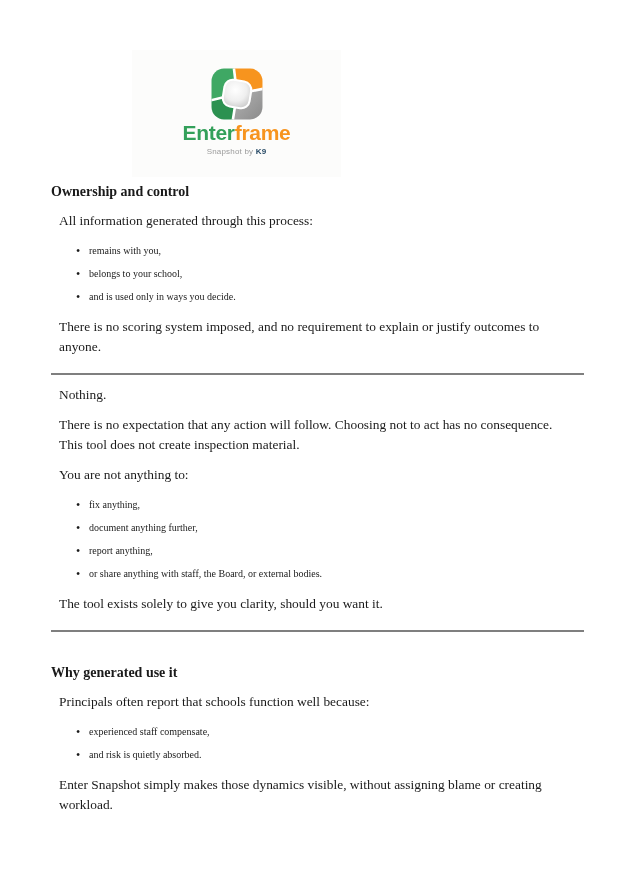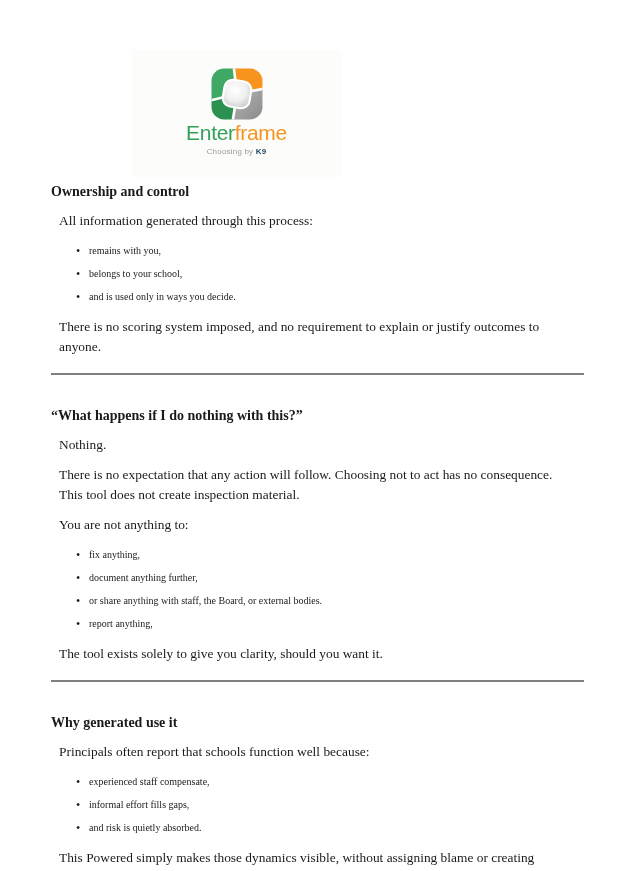--- a/index.html
+++ b/index.html
@@ -32,7 +32,7 @@
   .logo-icon{display:block;margin:0 auto;width:52px;height:52px;}
   .wordmark{
     font-family:"Liberation Sans","DejaVu Sans",sans-serif;
-    font-weight:normal;font-size:21px;line-height:22px;letter-spacing:-0.3px;
+    font-weight:bold;font-size:21px;line-height:22px;letter-spacing:-0.3px;
     margin-top:2px;
   }
   .wordmark .green{color:var(--brand-green);}

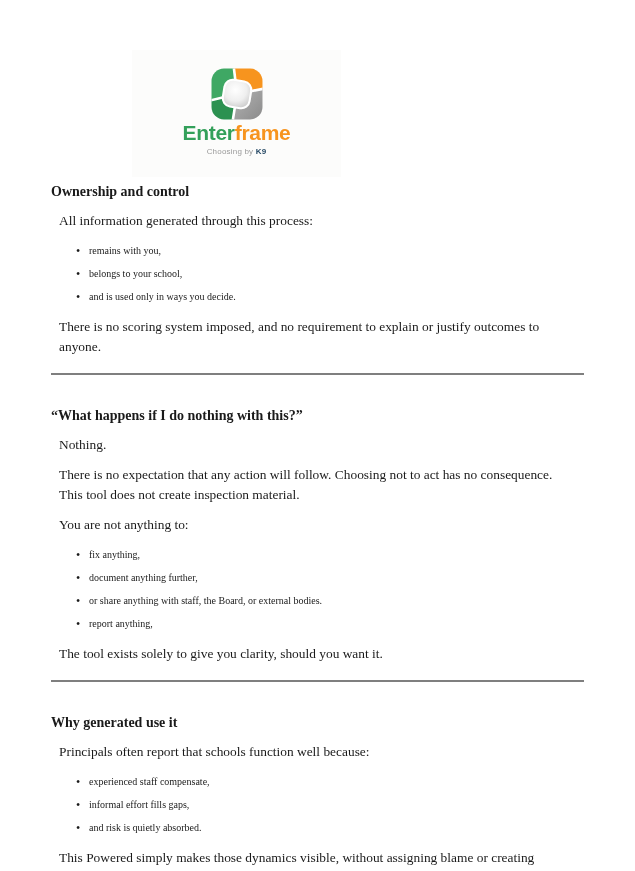--- a/index.html
+++ b/index.html
@@ -102,7 +102,7 @@
       </g>
     </svg>
     <div class="wordmark"><span class="green">Enter</span><span class="orange">frame</span></div>
-    <div class="tagline"><span>Choosing by </span><span class="k9">K9</span></div>
+    <div class="tagline"><span>Snapshot by </span><span class="k9">K9</span></div>
   </header>
 
   <main class="content">

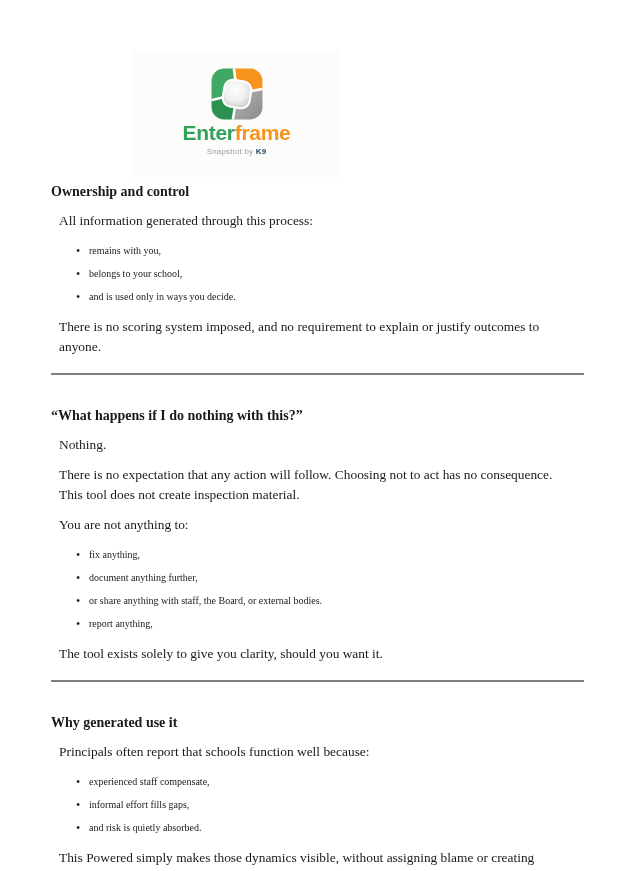--- a/index.html
+++ b/index.html
@@ -121,7 +121,6 @@
     <hr>
 
     <section>
-      <h2>“What happens if I do nothing with this?”</h2>
       <p>Nothing.</p>
       <p><span>There is </span><strong>no expectation that any action will follow</strong><span>. Choosing not to act has no consequence. This tool does not create inspection material.</span></p>
       <p>You are not anything to:</p>

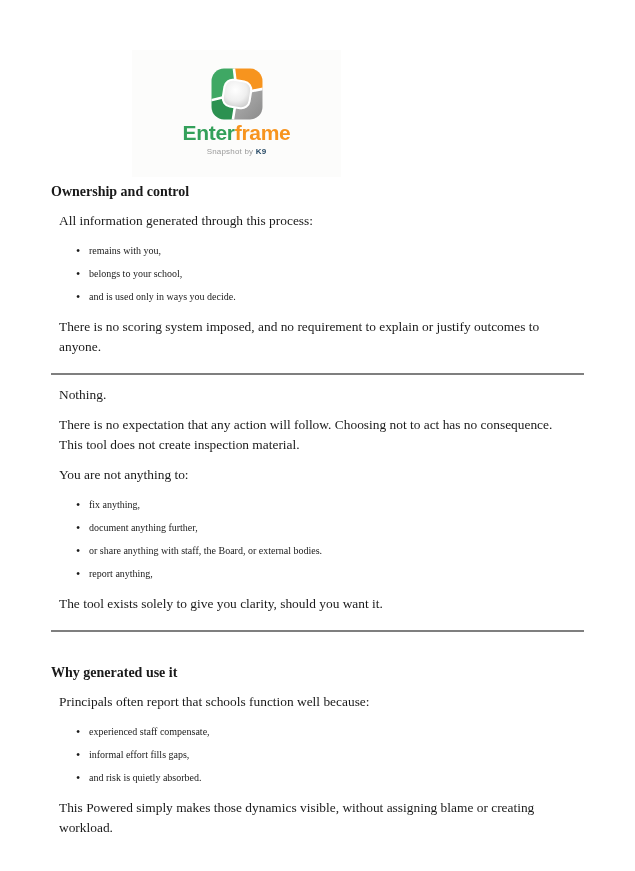--- a/index.html
+++ b/index.html
@@ -127,8 +127,8 @@
       <ul>
           <li>fix anything,</li>
           <li>document anything further,</li>
+          <li>report anything,</li>
           <li>or share anything with staff, the Board, or external bodies.</li>
-          <li>report anything,</li>
         </ul>
       <p><span>The tool exists solely to give you </span><strong>clarity</strong><span>, should you want it.</span></p>
     </section>

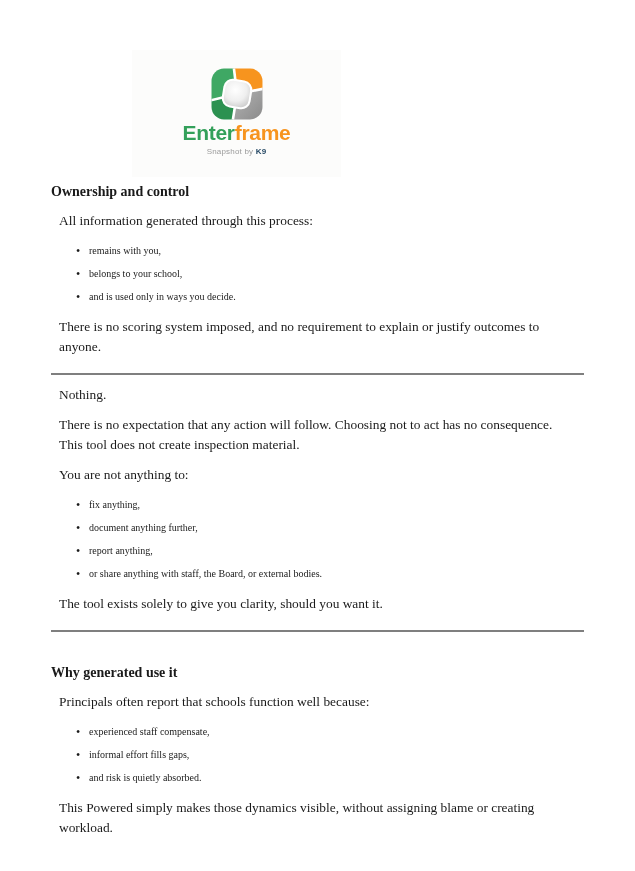--- a/index.html
+++ b/index.html
@@ -140,7 +140,6 @@
       <p>Principals often report that schools function well because:</p>
       <ul>
           <li>experienced staff compensate,</li>
-          <li>informal effort fills gaps,</li>
           <li>and risk is quietly absorbed.</li>
         </ul>
       <p><span>This Powered simply makes those dynamics </span><strong>visible</strong><span>, without assigning blame or creating workload.</span></p>

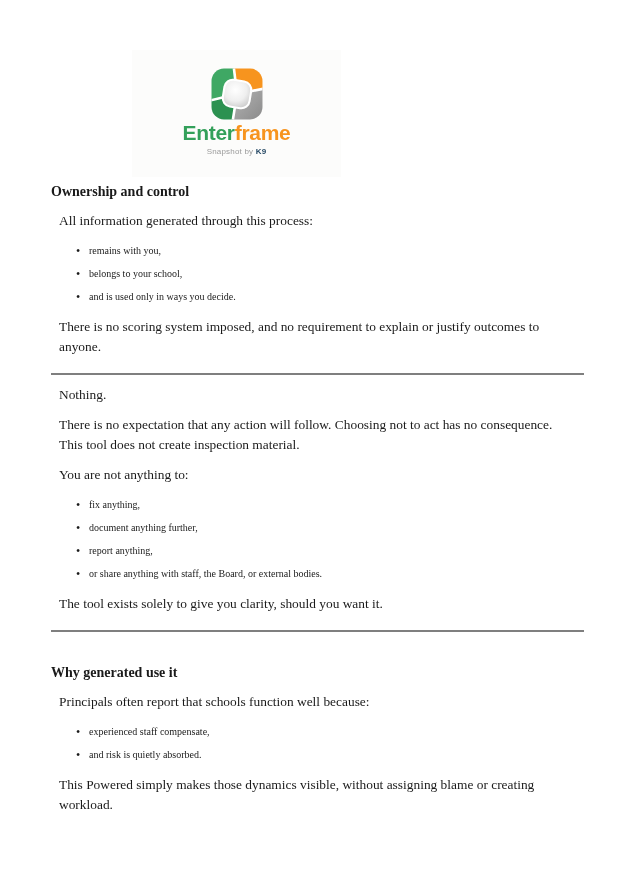--- a/index.html
+++ b/index.html
@@ -142,7 +142,7 @@
           <li>experienced staff compensate,</li>
           <li>and risk is quietly absorbed.</li>
         </ul>
-      <p><span>This Powered simply makes those dynamics </span><strong>visible</strong><span>, without assigning blame or creating workload.</span></p>
+      <p><span>Enter Snapshot simply makes those dynamics </span><strong>visible</strong><span>, without assigning blame or creating workload.</span></p>
 
     </section>
 

